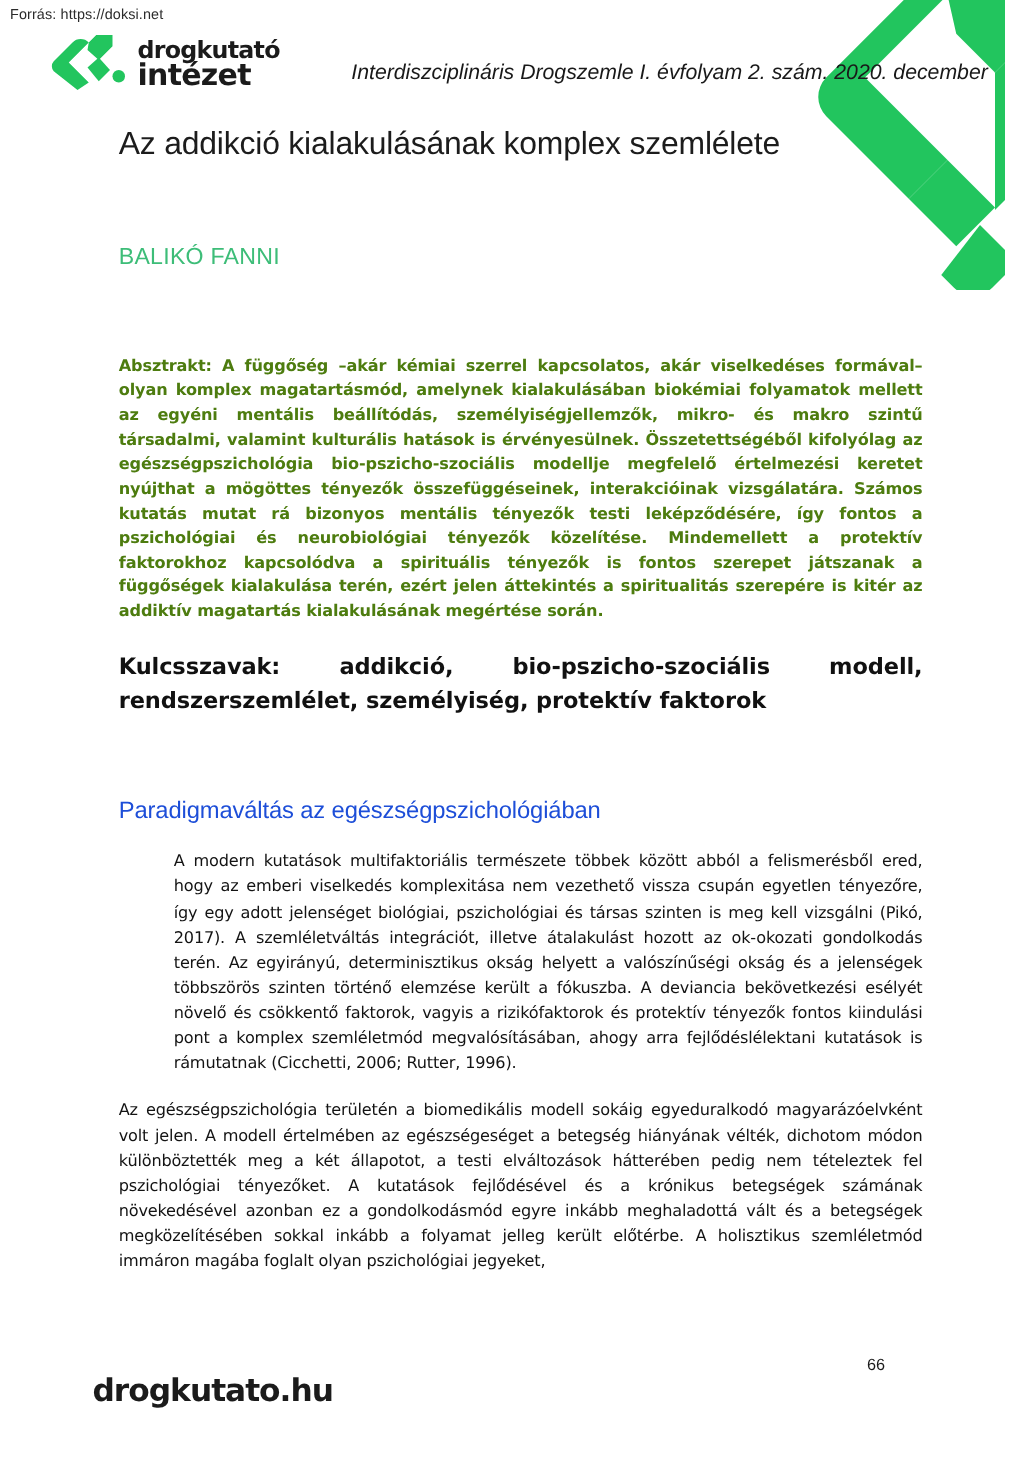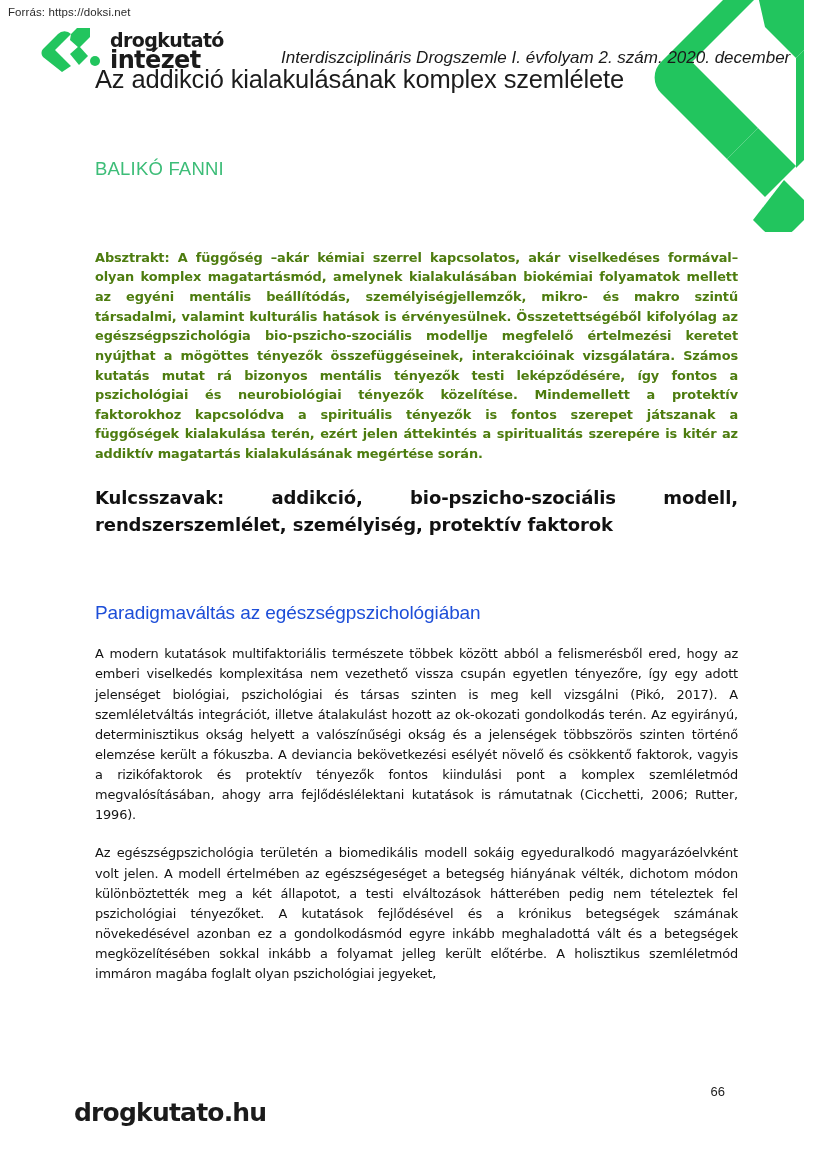--- a/index.html
+++ b/index.html
@@ -97,7 +97,7 @@
 
   .doc-title {
     margin: 0;
-    padding-top: 64px;
+    padding-top: 100px;
     font-family: "Liberation Sans", sans-serif;
     font-weight: normal;
     font-size: 25.5px;

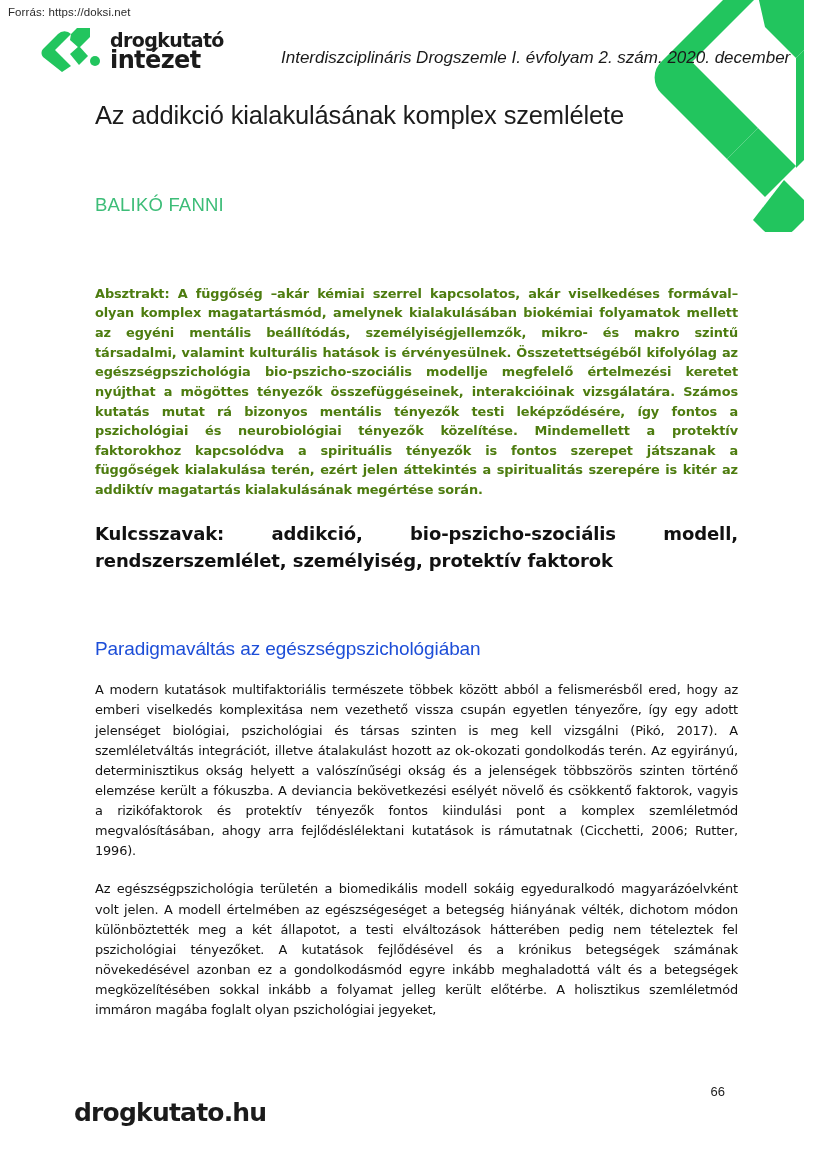--- a/index.html
+++ b/index.html
@@ -160,7 +160,7 @@
     color: #131313;
     letter-spacing: -0.15px;
   }
-  .body-para.first { padding-top: 20px; }
+  .body-para.first { padding-top: 20px; margin-left: 44px; }
 
   
   .page-number {

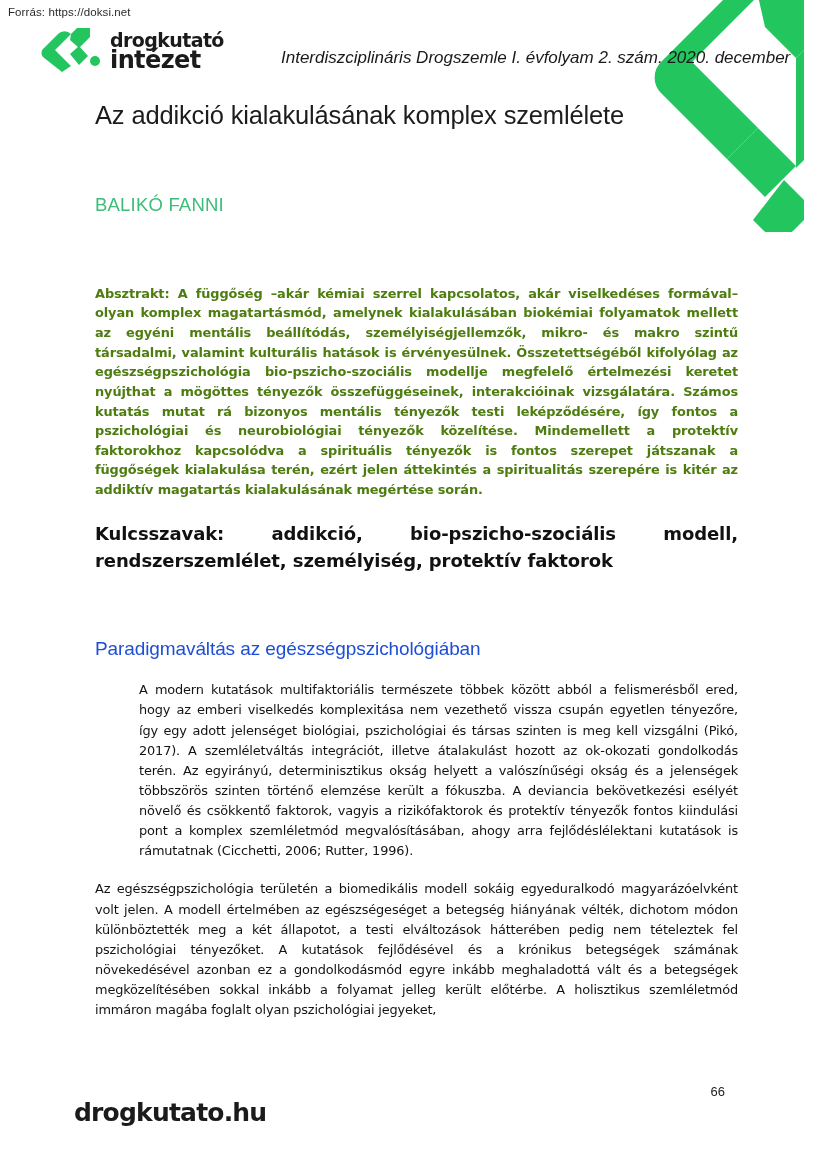--- a/index.html
+++ b/index.html
@@ -165,7 +165,7 @@
   
   .page-number {
     position: absolute;
-    right: 79px;
+    right: 96px;
     top: 1084px;
     font-family: "Liberation Sans", sans-serif;
     font-size: 13px;

